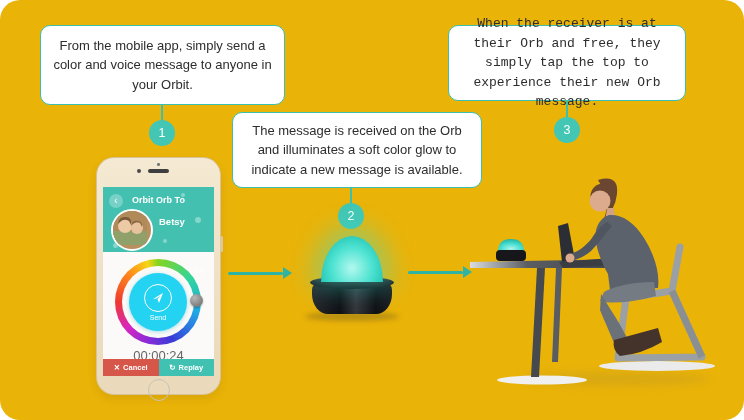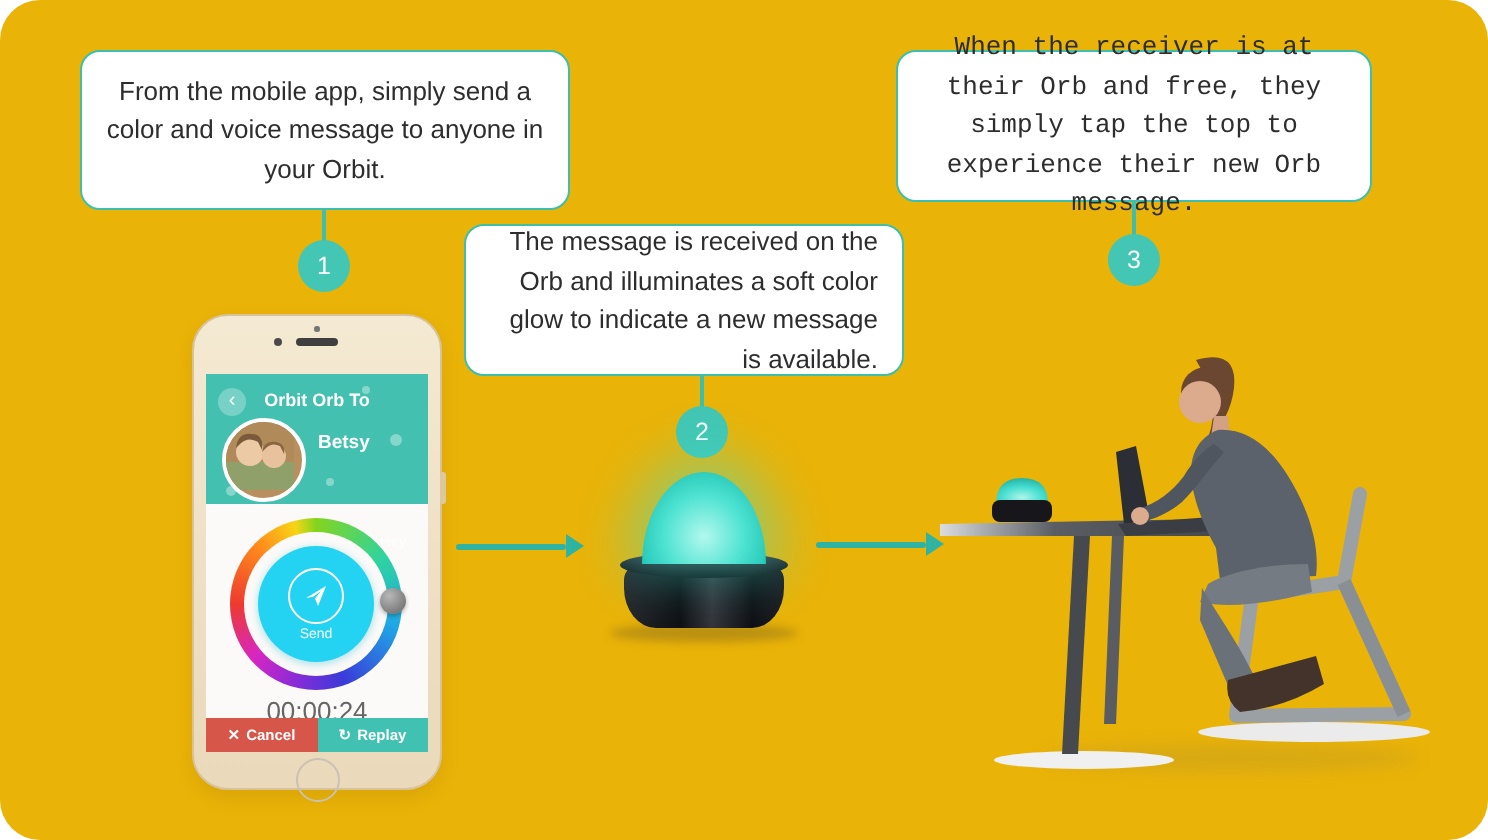--- a/index.html
+++ b/index.html
@@ -86,7 +86,7 @@
     <span>1</span>
   </div>
 
-  <div class="bubble" style="left:232px;top:112px;width:220px;height:76px;text-align:right;">
+  <div class="bubble" style="left:232px;top:112px;width:250px;height:76px;">
     <span>The message is received on the Orb and illuminates a soft color glow to indicate a new message is available.</span>
   </div>
   <div class="stem" style="left:350px;top:188px;height:16px;"></div>

